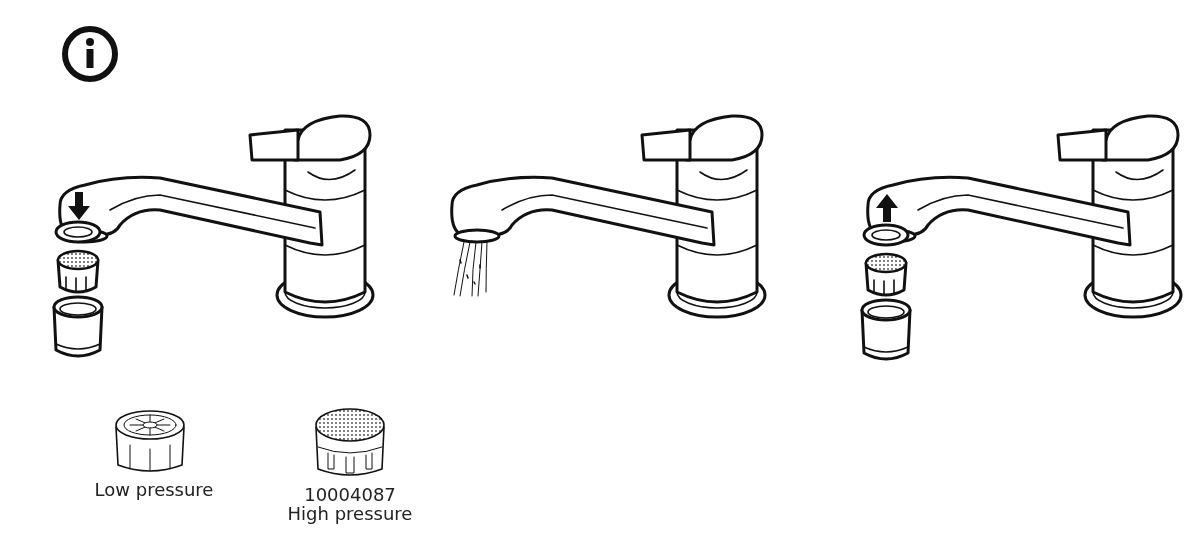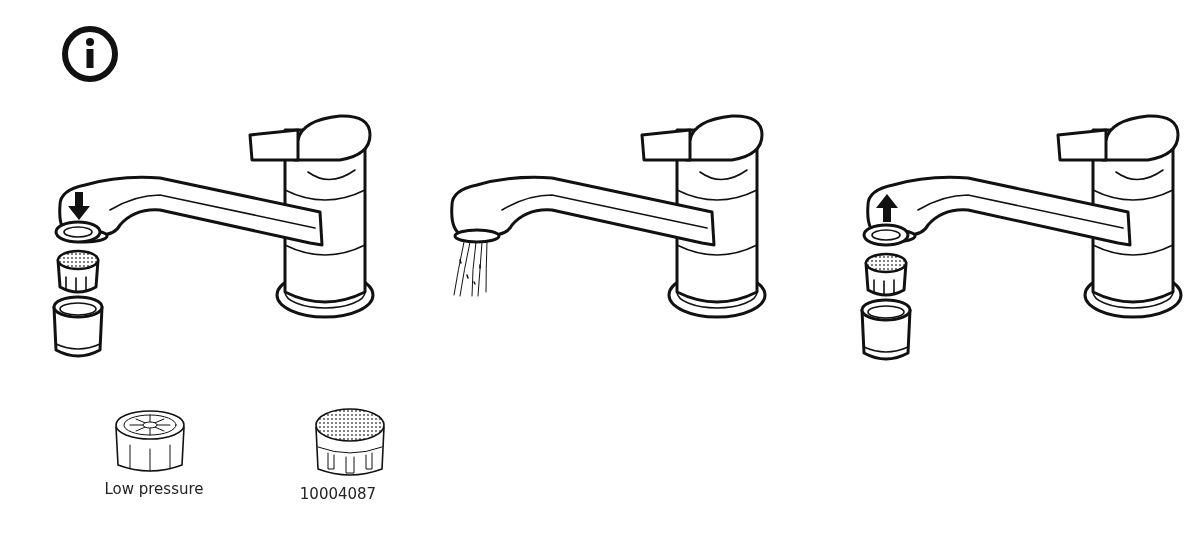--- a/index.html
+++ b/index.html
@@ -8,7 +8,7 @@
   svg { position: absolute; overflow: visible; }
   .stroke { fill: #ffffff; stroke: #111; stroke-width: 3; stroke-linejoin: round; stroke-linecap: round; }
   .thin { fill: none; stroke: #111; stroke-width: 1.6; stroke-linecap: round; }
-  .label { position: absolute; font-size: 15px; text-align: center; line-height: 19px; color: #222; }
+  .label { position: absolute; font-size: 18px; text-align: center; line-height: 19px; color: #222; }
 </style>
 </head>
 <body>

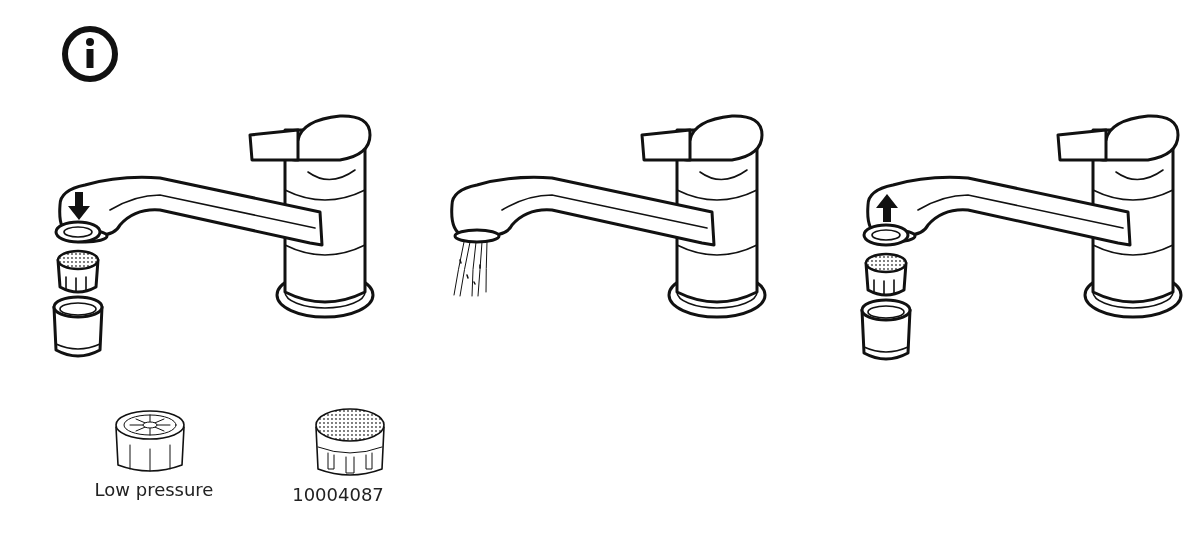--- a/index.html
+++ b/index.html
@@ -123,7 +123,7 @@
     <path d="M18 48 L18 64 L24 64 L24 50 M36 52 L36 68 L44 68 L44 52 M56 50 L56 64 L62 64 L62 48" class="thin" style="stroke-width:1"></path>
   </svg>
 </div>
-<div class="label" style="left:268px;top:485px;width:140px;">
+<div class="label" style="left:280px;top:485px;width:140px;">
   <div>10004087</div>
 </div>
 

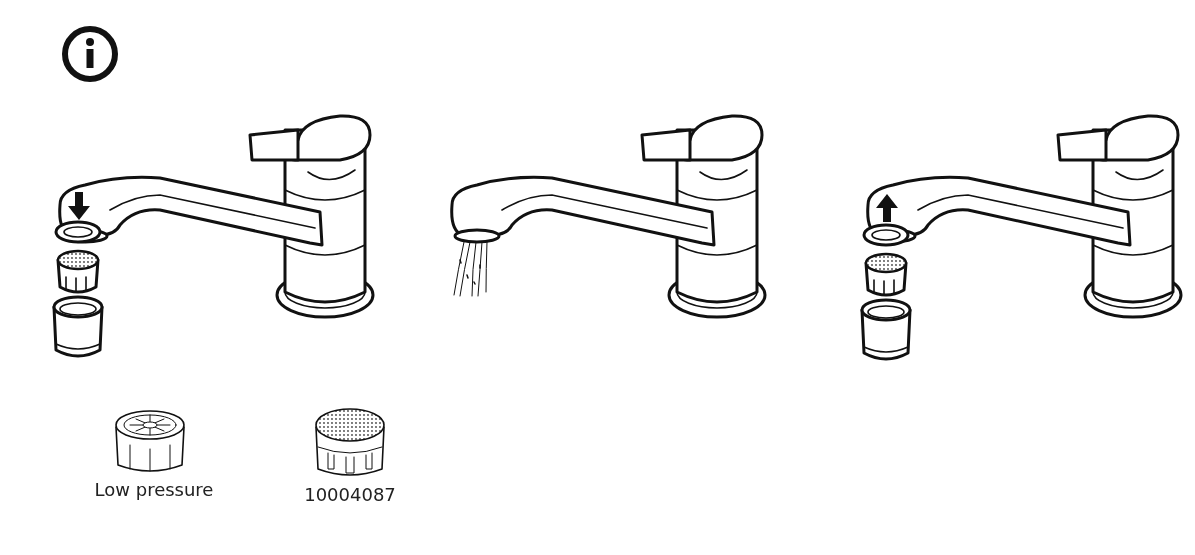--- a/index.html
+++ b/index.html
@@ -125,6 +125,7 @@
 </div>
 <div class="label" style="left:280px;top:485px;width:140px;">
   <div>10004087</div>
+  <div>High pressure</div>
 </div>
 
 </body></html>

